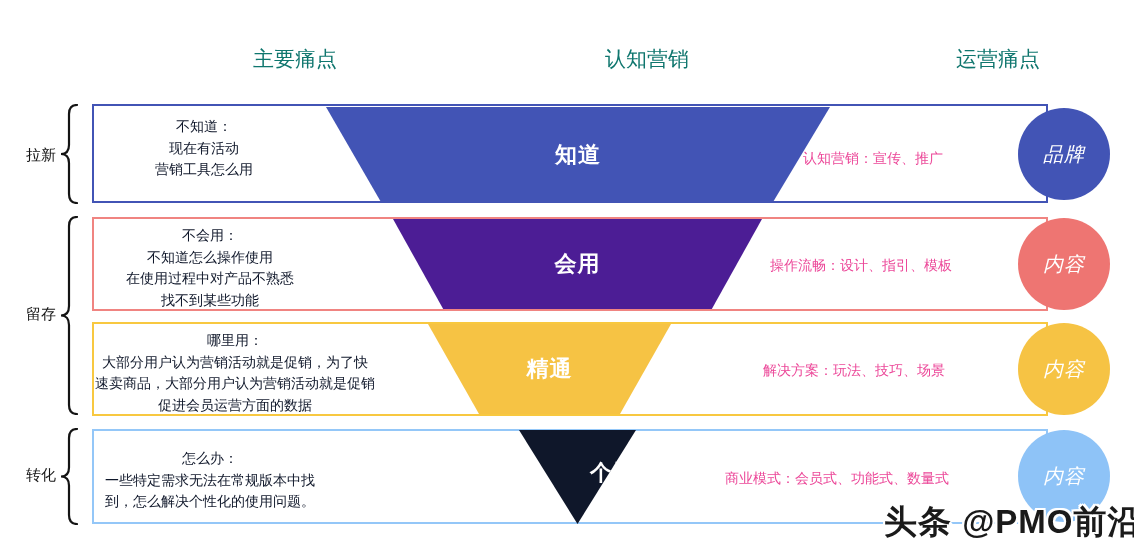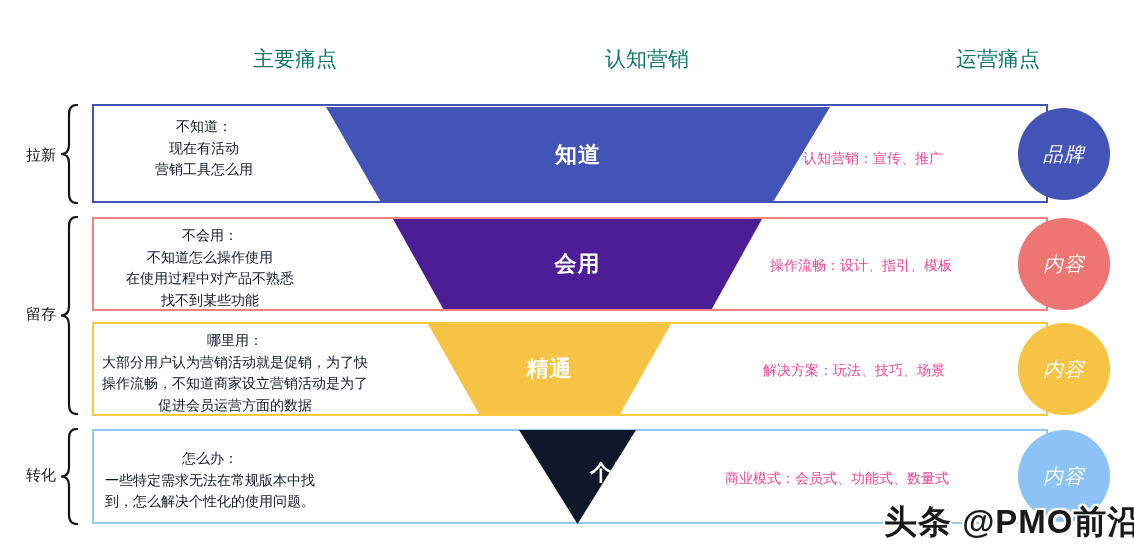--- a/index.html
+++ b/index.html
@@ -103,7 +103,7 @@
   <div class="pain t2">
     <div>哪里用：</div>
     <div>大部分用户认为营销活动就是促销，为了快</div>
-    <div>操作流畅，不知道商家设立营销活动是为了</div>
+    <div>速卖商品，大部分用户认为营销活动就是促销</div>
     <div>促进会员运营方面的数据</div>
   </div>
   <div class="pain t3">

